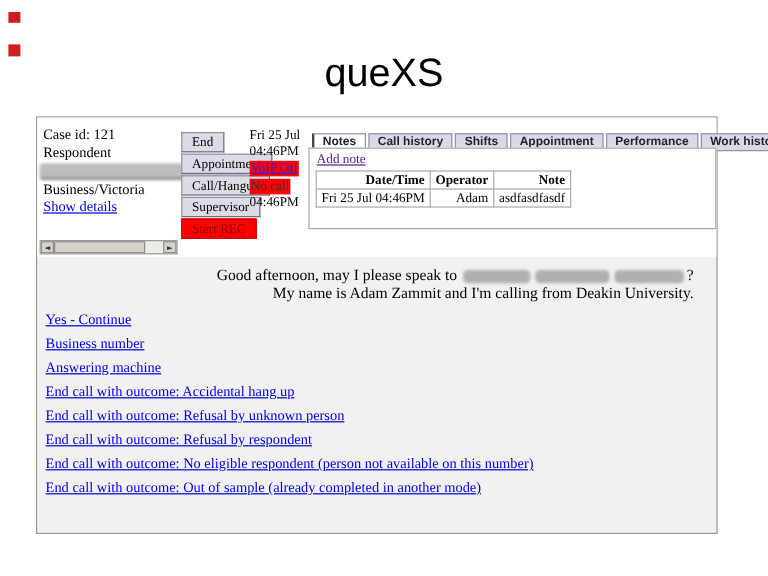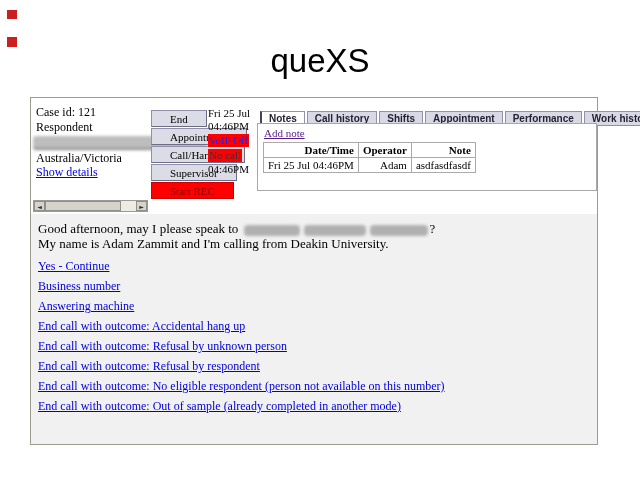--- a/index.html
+++ b/index.html
@@ -44,7 +44,7 @@
     font-family: "Liberation Serif", serif; font-size: 11px; color: #000;
     background: #dcdce6; border: 1px solid #8f8fa8;
     border-right-color: #6d6d85; border-bottom-color: #6d6d85;
-    padding: 1px 18px; cursor: default; white-space: nowrap;
+    padding: 1px 8px; cursor: default; white-space: nowrap;
   }
   .ctl-btn.end { top: 110px; }
   .ctl-btn.appt { top: 128px; }

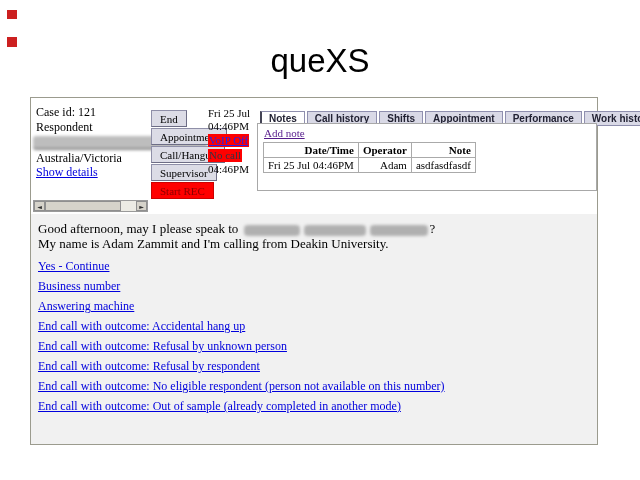--- a/index.html
+++ b/index.html
@@ -118,7 +118,7 @@
   <div>Respondent</div>
 </div>
 <div class="redact-strip"></div>
-<div class="region-line">Australia/Victoria</div>
+<div class="region-line">Business/Victoria</div>
 <a class="show-details blue" href="#">Show details</a>
 
 <div class="hscroll">

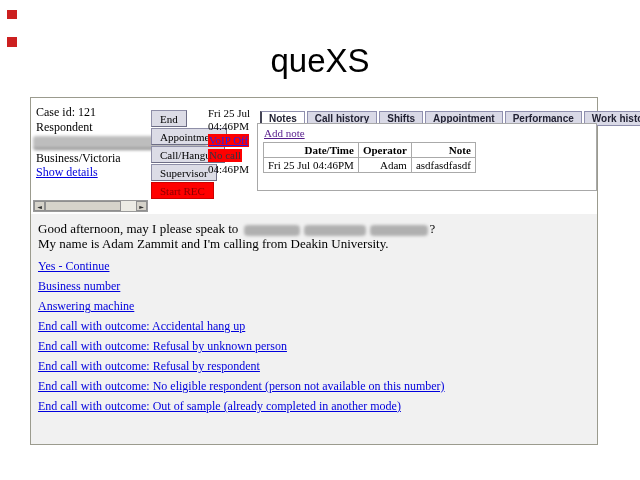--- a/index.html
+++ b/index.html
@@ -80,7 +80,7 @@
   .notes-table th { font-weight: bold; }
 
   
-  .script-area { position: absolute; left: 38px; top: 221px; width: 540px; font-size: 13px; line-height: 15px; color: #000; }
+  .script-area { position: absolute; left: 38px; top: 221px; width: 540px; font-size: 13px; line-height: 15px; color: #000; text-align: right; }
   .inline-redact {
     display: inline-block; height: 11px; background: #b0b0b0;
     filter: blur(1.5px); border-radius: 4px; vertical-align: middle; margin: 0 2px;

